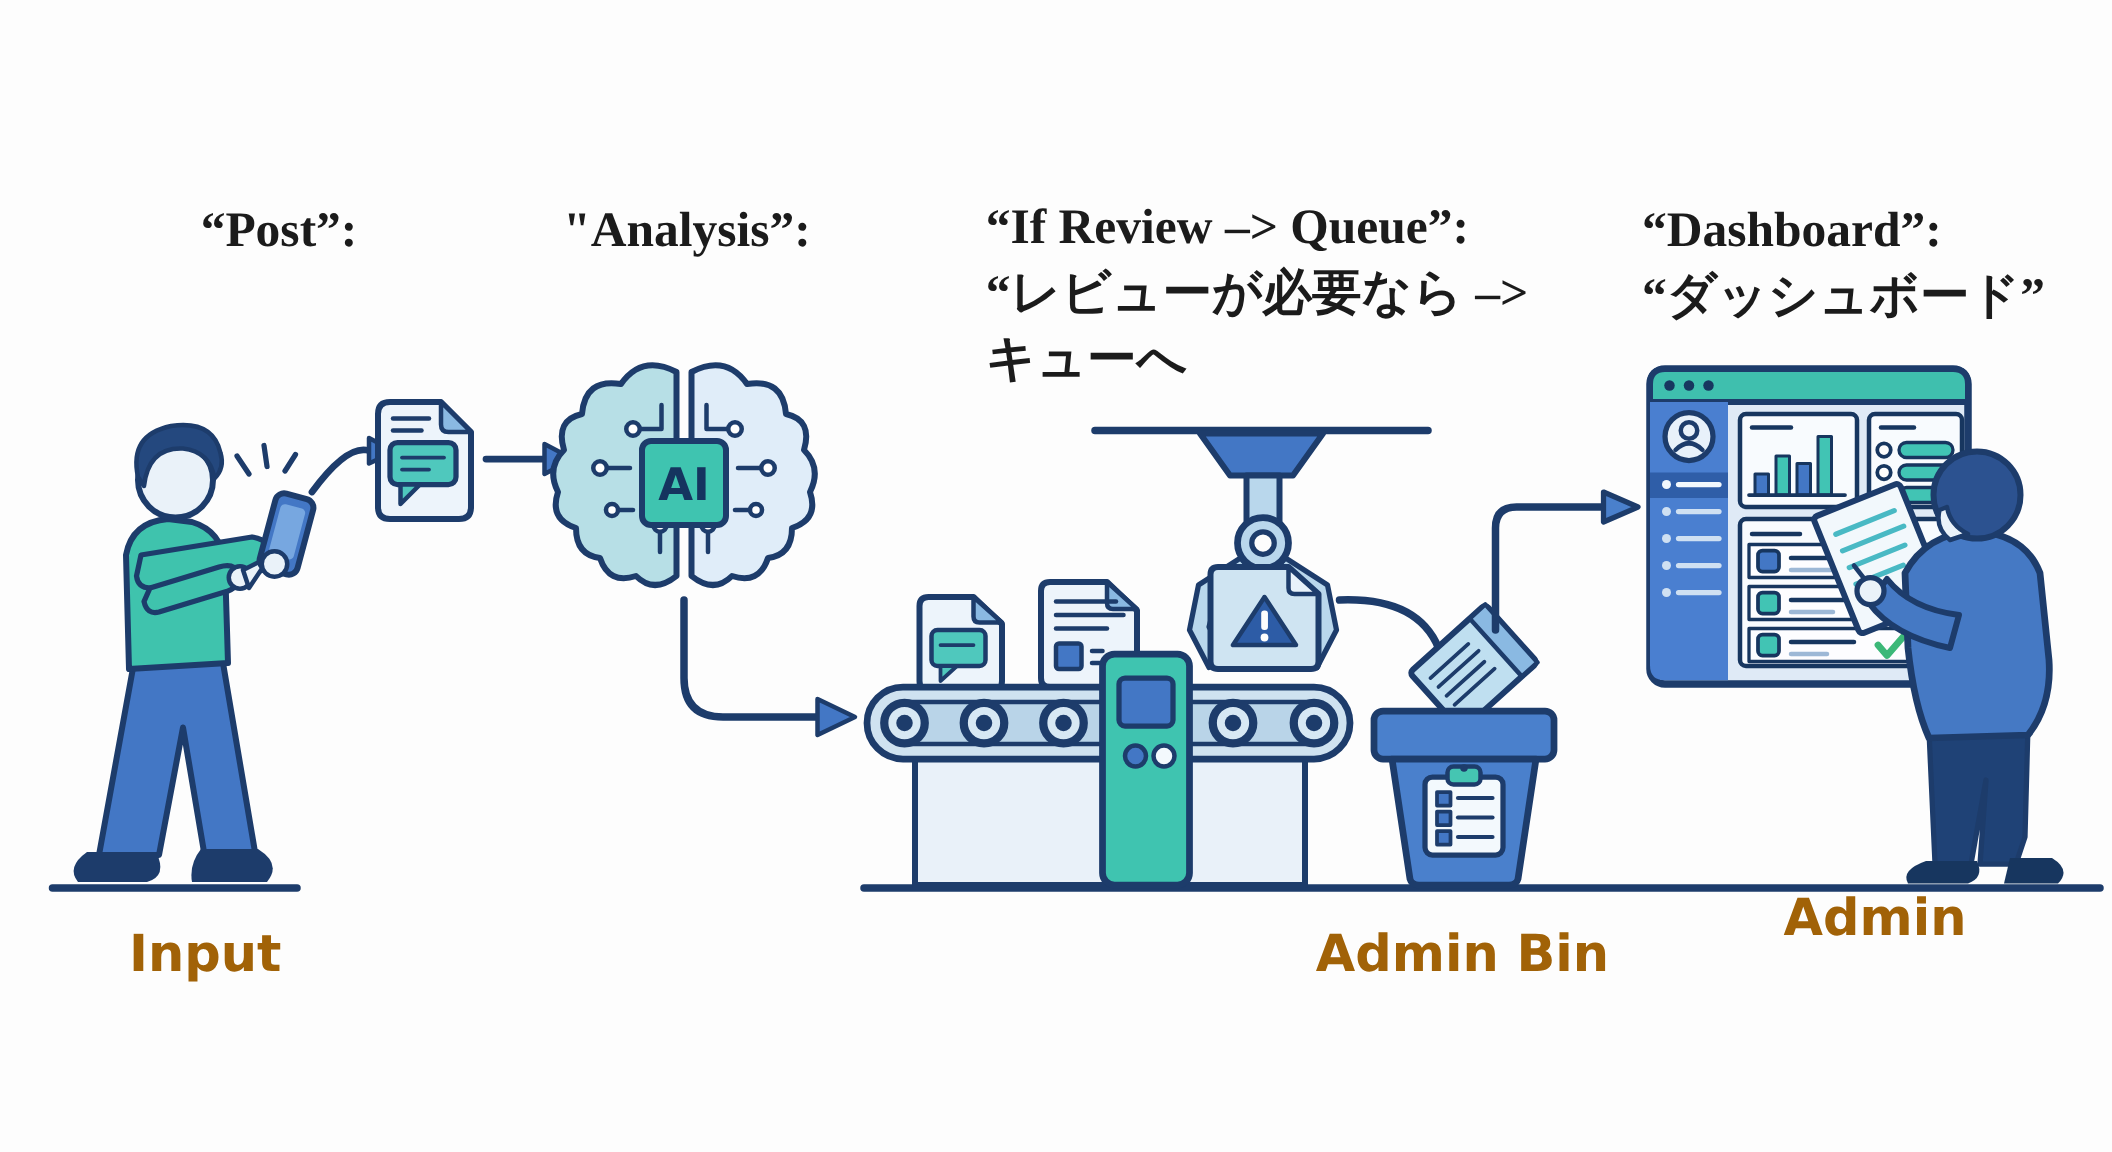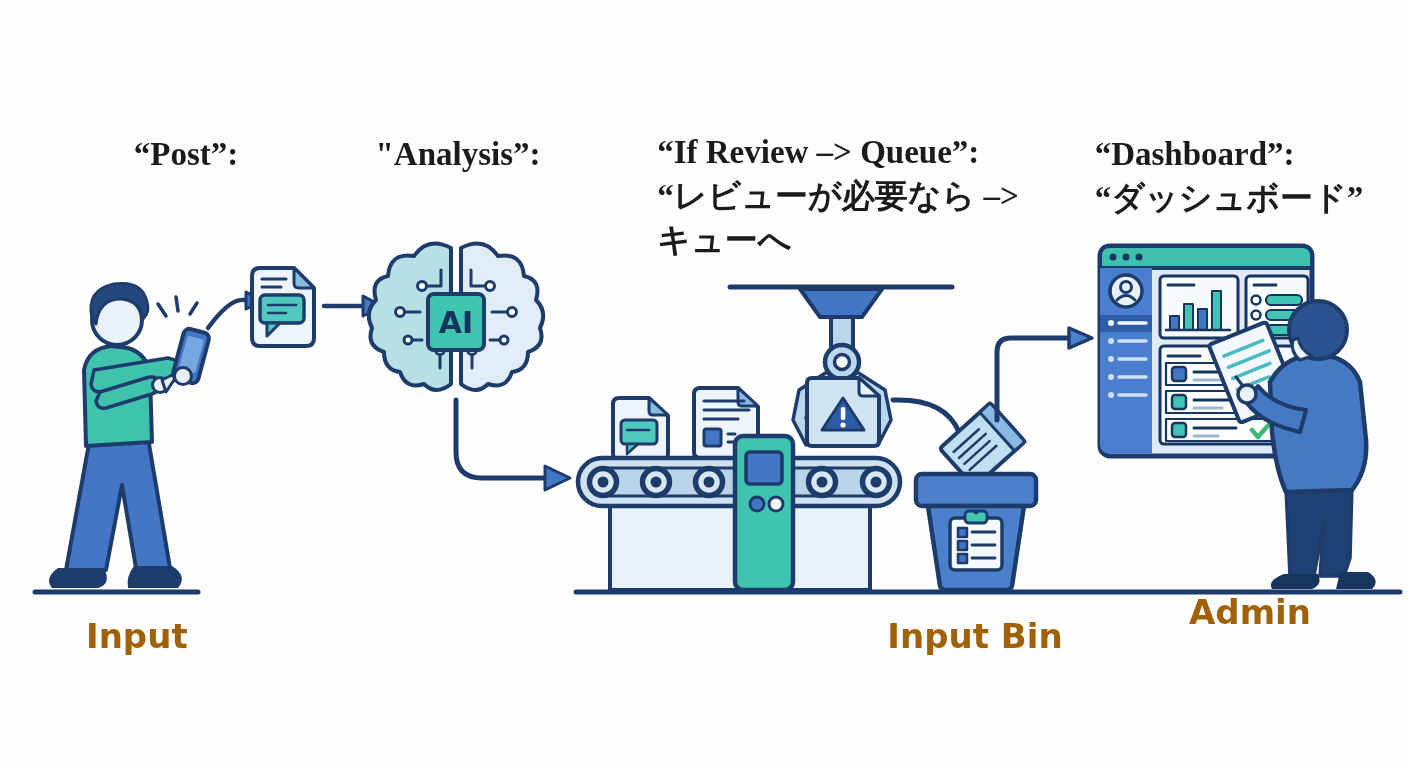--- a/index.html
+++ b/index.html
@@ -357,7 +357,7 @@
   </div>
 
   <div class="stagelbl" style="left:86px;top:616px;">Input</div>
-  <div class="stagelbl centered" style="left:975px;top:616px;">Input Bin</div>
+  <div class="stagelbl centered" style="left:975px;top:616px;">Admin Bin</div>
   <div class="stagelbl centered" style="left:1250px;top:592px;">Admin</div>
 
 </div>

